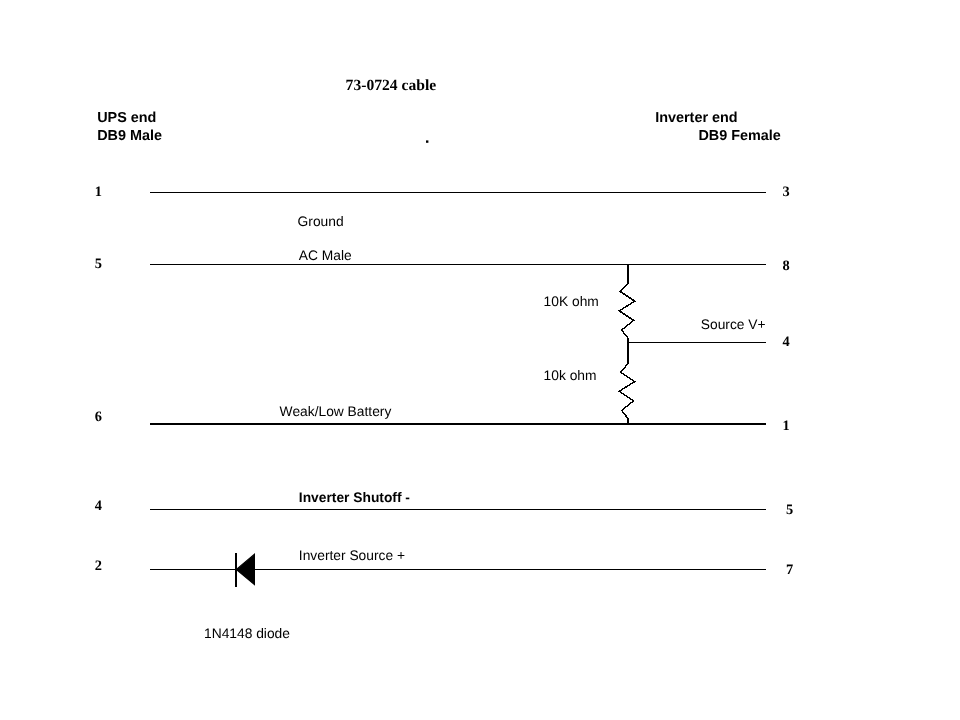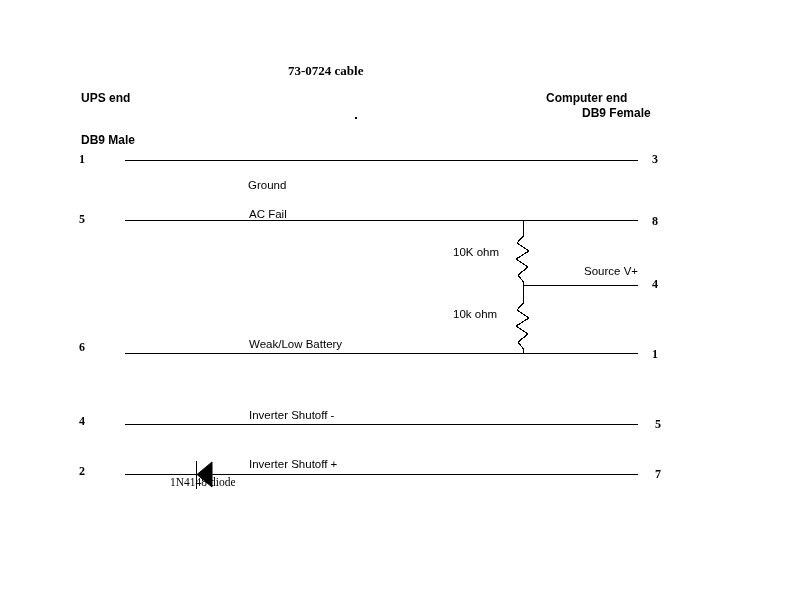--- a/index.html
+++ b/index.html
@@ -103,7 +103,7 @@
 <div class="txt end-head" style="left:81px; top:91px;">UPS end</div>
 <div class="txt end-head" style="left:81px; top:106px;margin-top:27px;">DB9 Male</div>
 
-<div class="txt end-head" style="left:546px; top:91px;">Computer end</div>
+<div class="txt end-head" style="left:546px; top:91px;">Inverter end</div>
 <div class="txt end-head" style="left:546px; top:106px;padding-left:36px;">DB9 Female</div>
 
 <div class="txt pin" style="left:79px; top:152px;">1</div>

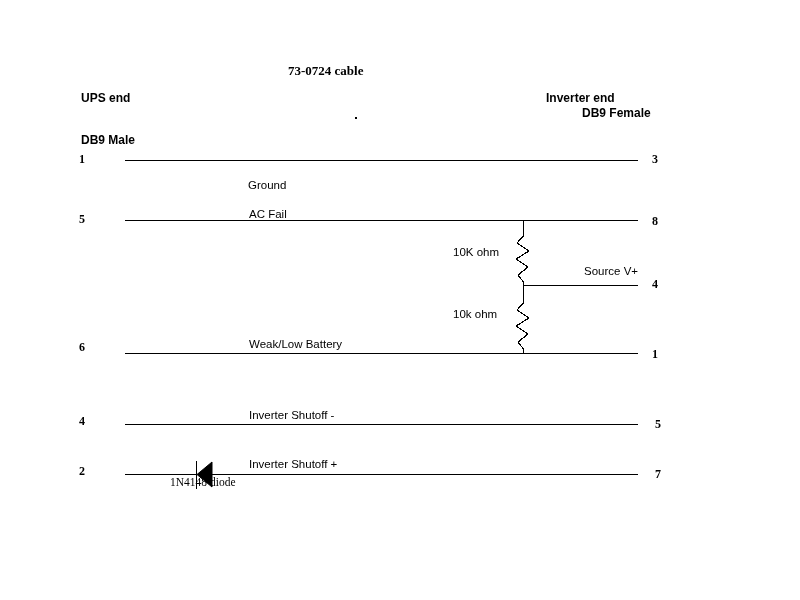--- a/index.html
+++ b/index.html
@@ -101,7 +101,7 @@
 <div class="stray-dot" style="left:355px; top:117px;"></div>
 
 <div class="txt end-head" style="left:81px; top:91px;">UPS end</div>
-<div class="txt end-head" style="left:81px; top:106px;margin-top:27px;">DB9 Male</div>
+<div class="txt end-head" style="left:81px; top:106px;">DB9 Male</div>
 
 <div class="txt end-head" style="left:546px; top:91px;">Inverter end</div>
 <div class="txt end-head" style="left:546px; top:106px;padding-left:36px;">DB9 Female</div>

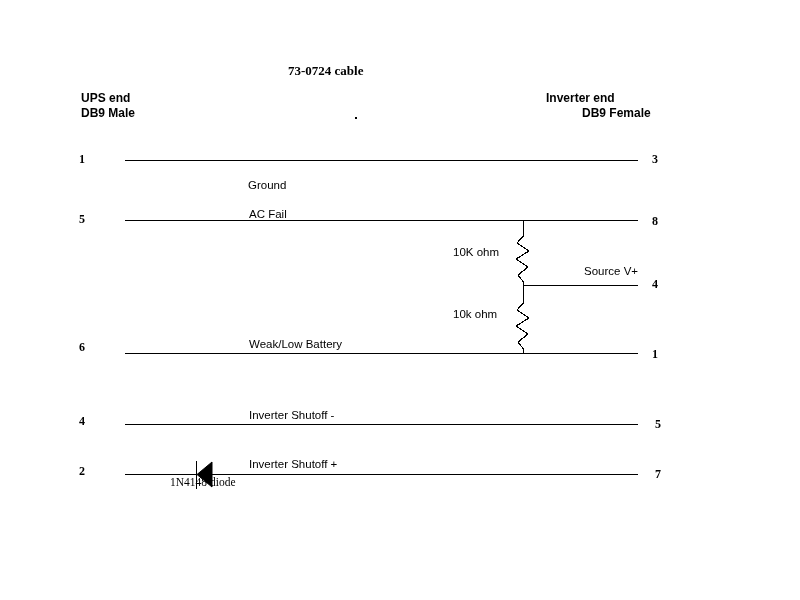--- a/index.html
+++ b/index.html
@@ -111,7 +111,7 @@
 <div class="txt pin" style="left:652px; top:152px;">3</div>
 
 <div class="txt pin" style="left:79px; top:212px;">5</div>
-<div class="txt wire-label" style="left:249px; top:208px;">AC Fail</div>
+<div class="txt wire-label" style="left:249px; top:208px;">AC Male</div>
 <div class="txt pin" style="left:652px; top:214px;">8</div>
 
 <div class="txt wire-label" style="left:453px; top:246px;">10K ohm</div>

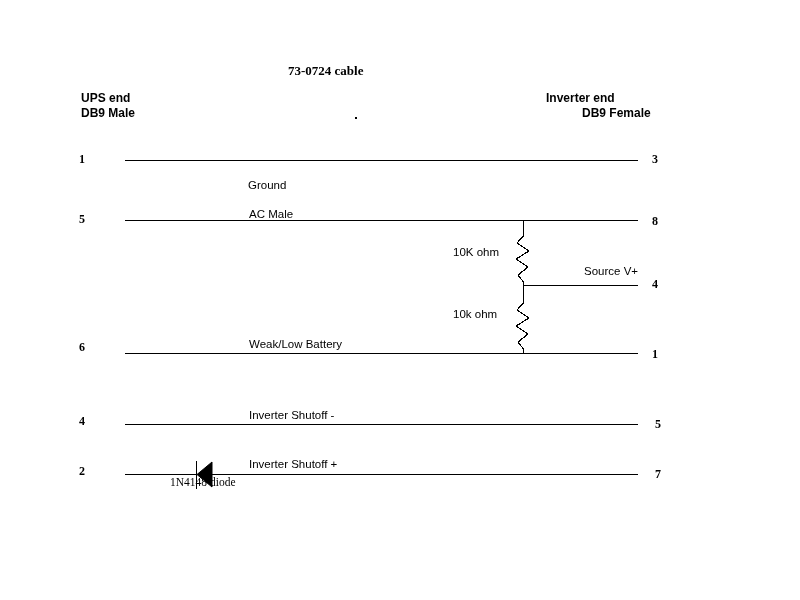--- a/index.html
+++ b/index.html
@@ -122,7 +122,7 @@
 <div class="txt wire-label" style="left:453px; top:308px;">10k ohm</div>
 
 <div class="txt pin" style="left:79px; top:340px;">6</div>
-<div class="txt wire-label" style="left:249px; top:338px;">Weak/Low Battery</div>
+<div class="txt wire-label" style="left:233px; top:338px;">Weak/Low Battery</div>
 <div class="txt pin" style="left:652px; top:347px;">1</div>
 
 <div class="txt pin" style="left:79px; top:414px;">4</div>

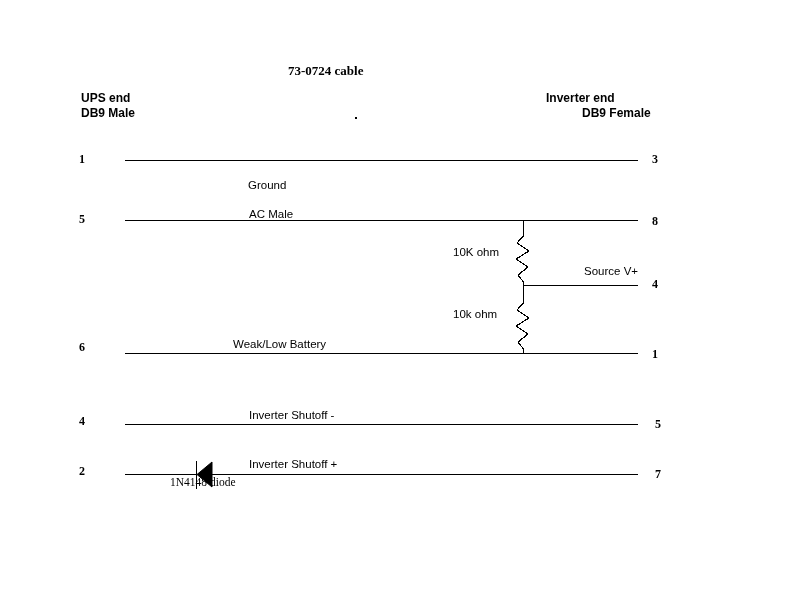--- a/index.html
+++ b/index.html
@@ -126,7 +126,7 @@
 <div class="txt pin" style="left:652px; top:347px;">1</div>
 
 <div class="txt pin" style="left:79px; top:414px;">4</div>
-<div class="txt wire-label" style="left:249px; top:409px;">Inverter Shutoff -</div>
+<div class="txt wire-label" style="left:249px; top:409px;font-weight:bold;">Inverter Shutoff -</div>
 <div class="txt pin" style="left:655px; top:417px;">5</div>
 
 <div class="txt pin" style="left:79px; top:464px;">2</div>

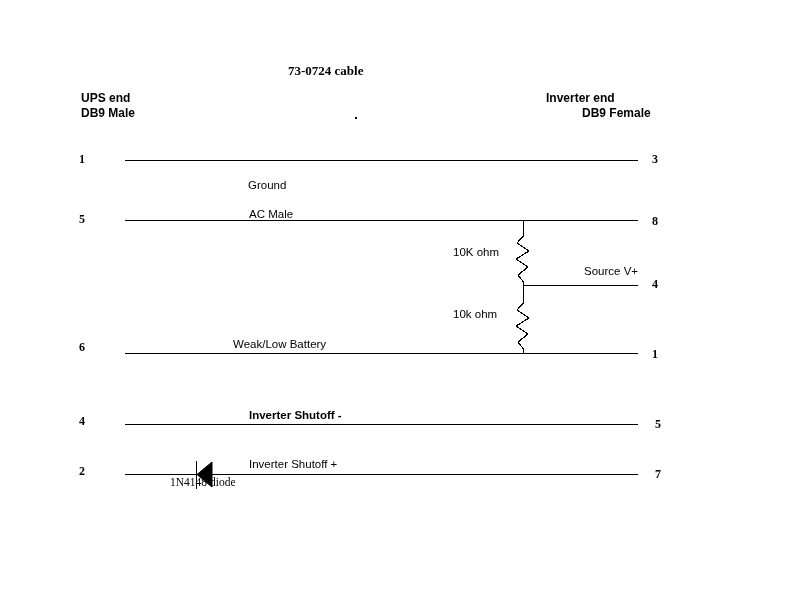--- a/index.html
+++ b/index.html
@@ -130,7 +130,7 @@
 <div class="txt pin" style="left:655px; top:417px;">5</div>
 
 <div class="txt pin" style="left:79px; top:464px;">2</div>
-<div class="txt wire-label" style="left:249px; top:458px;">Inverter Shutoff +</div>
+<div class="txt wire-label" style="left:249px; top:458px;">Inverter Source +</div>
 <div class="txt pin" style="left:655px; top:467px;">7</div>
 
 <div class="txt wire-label" style="left:170px; top:476px;font-family:Liberation Serif, serif;">1N4148 diode</div>

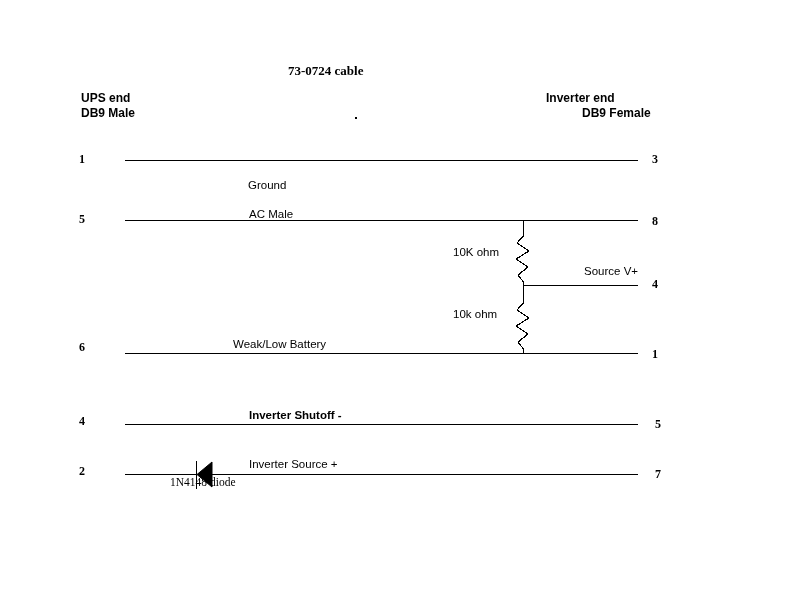--- a/index.html
+++ b/index.html
@@ -133,6 +133,6 @@
 <div class="txt wire-label" style="left:249px; top:458px;">Inverter Source +</div>
 <div class="txt pin" style="left:655px; top:467px;">7</div>
 
-<div class="txt wire-label" style="left:170px; top:476px;font-family:Liberation Serif, serif;">1N4148 diode</div>
+<div class="txt wire-label" style="left:170px; top:523px;">1N4148 diode</div>
 
 </body></html>

